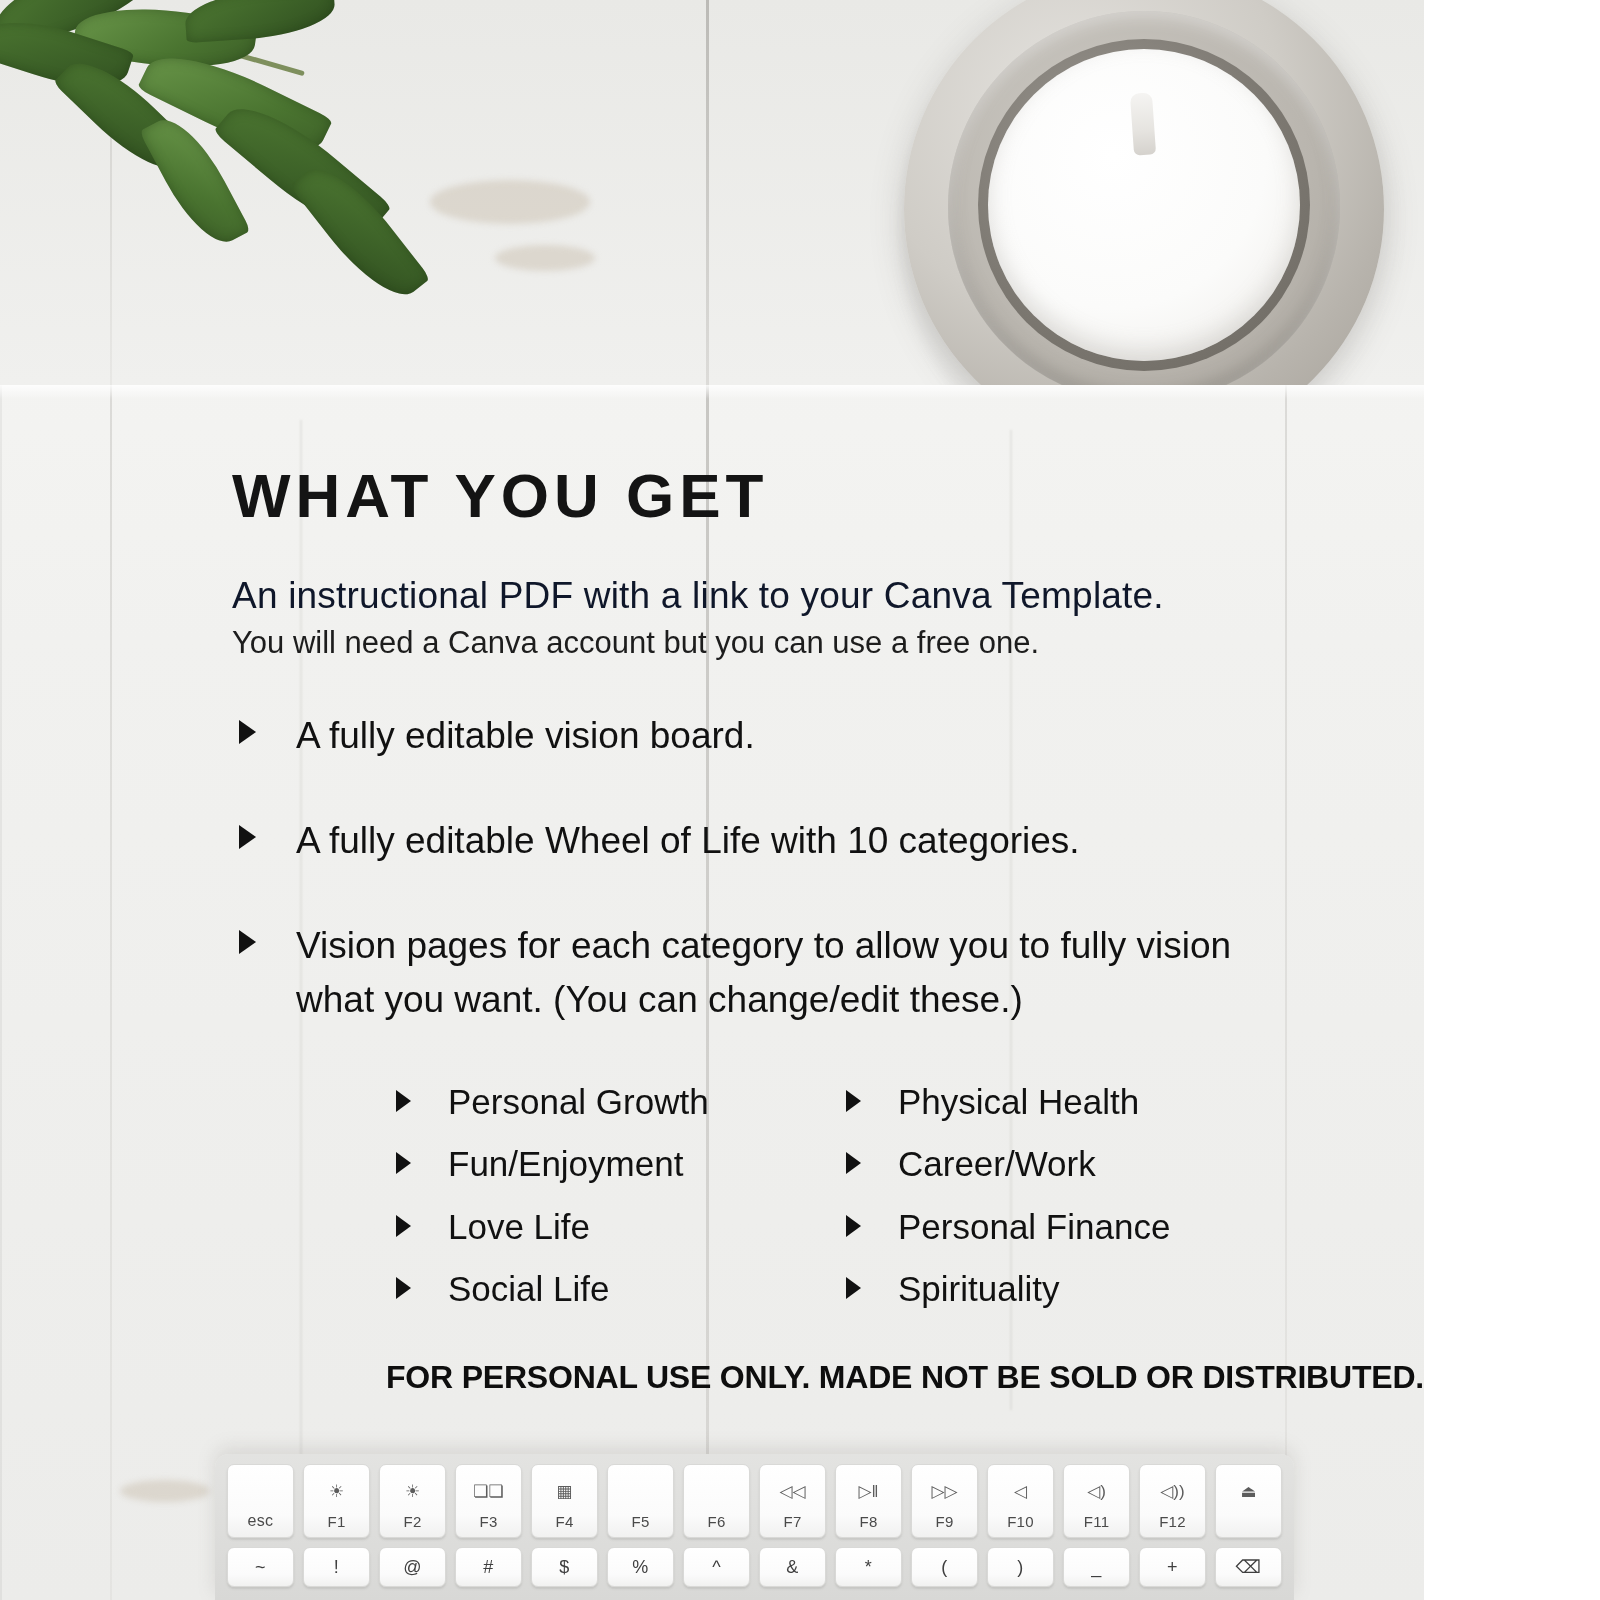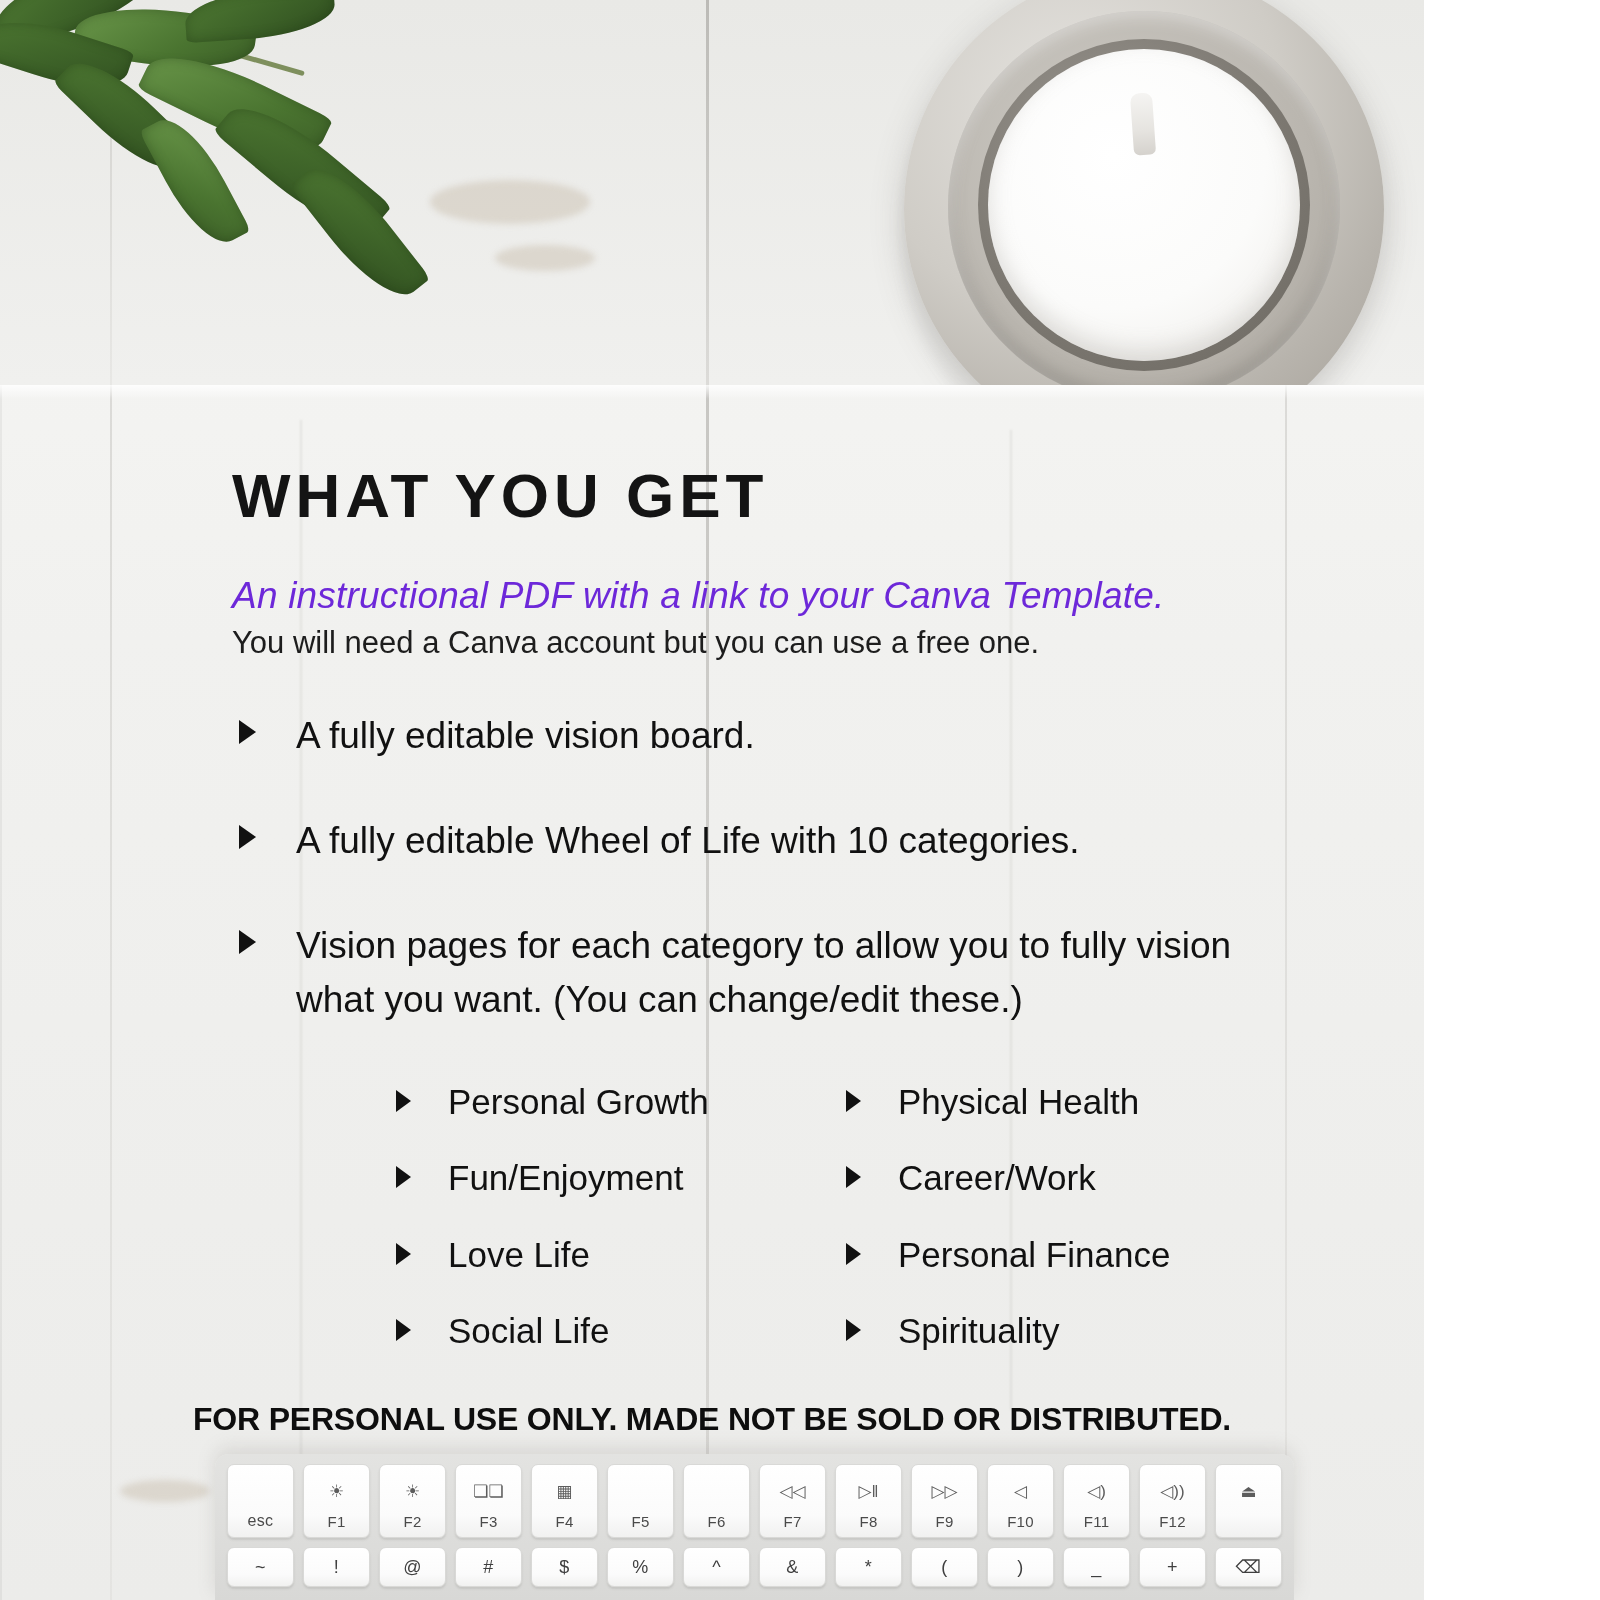--- a/index.html
+++ b/index.html
@@ -160,9 +160,8 @@
   .lead {
     margin: 44px 0 0 232px;
     font-size: 37px;
-    color: #6d28d9;
+    color: #0f172a;
     letter-spacing: 0.2px;
-    font-style: italic;
   }
   .lead-sub {
     margin: 8px 0 0 232px;

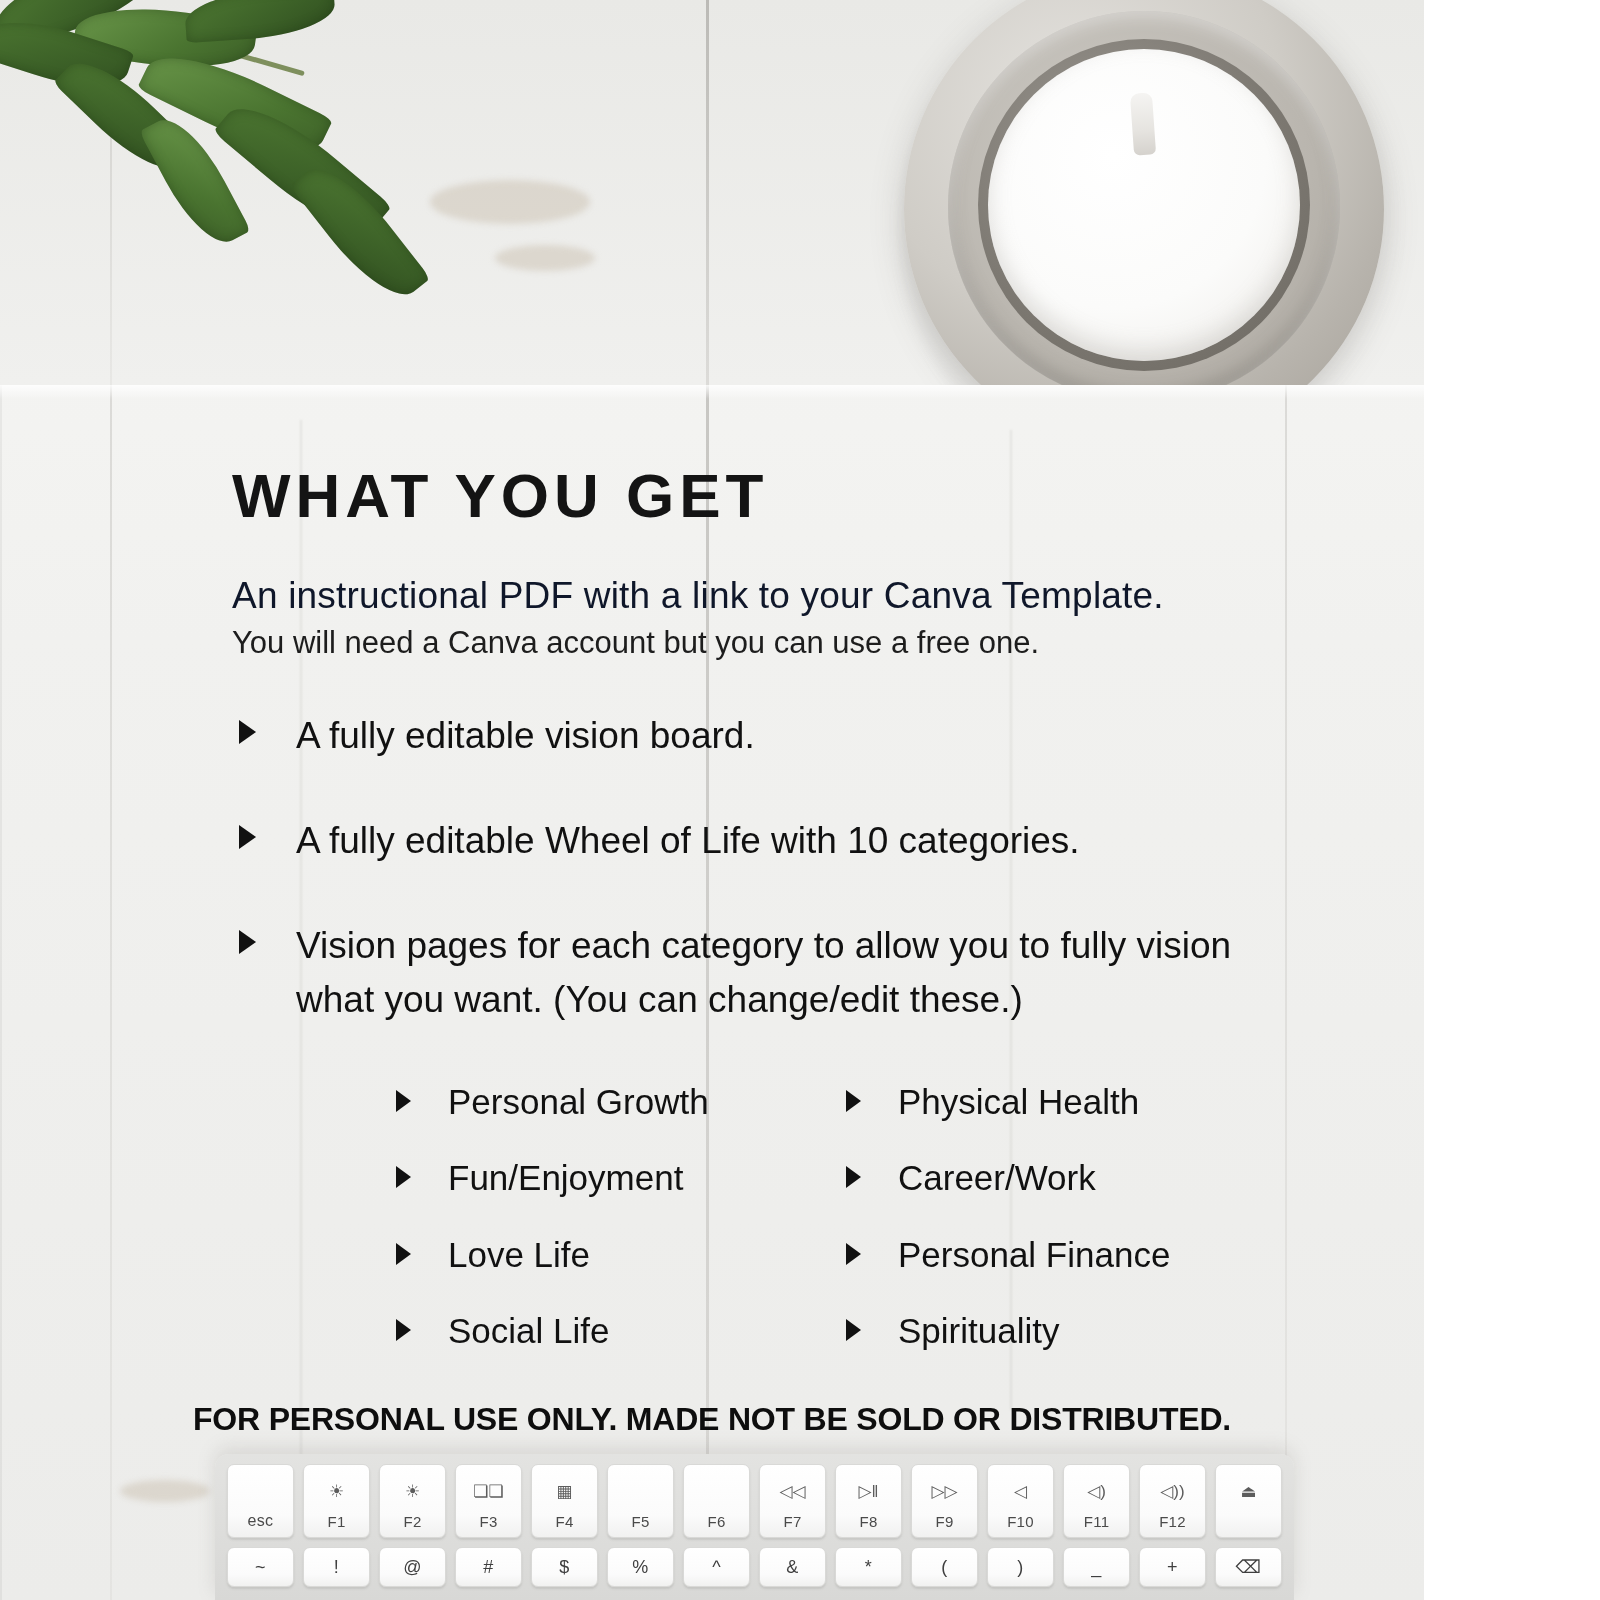--- a/index.html
+++ b/index.html
@@ -195,7 +195,7 @@
     margin: 18px 0 0 396px;
     display: grid;
     grid-template-columns: 450px auto;
-    row-gap: 28px;
+    row-gap: 14px;
   }
   .cat {
     position: relative;

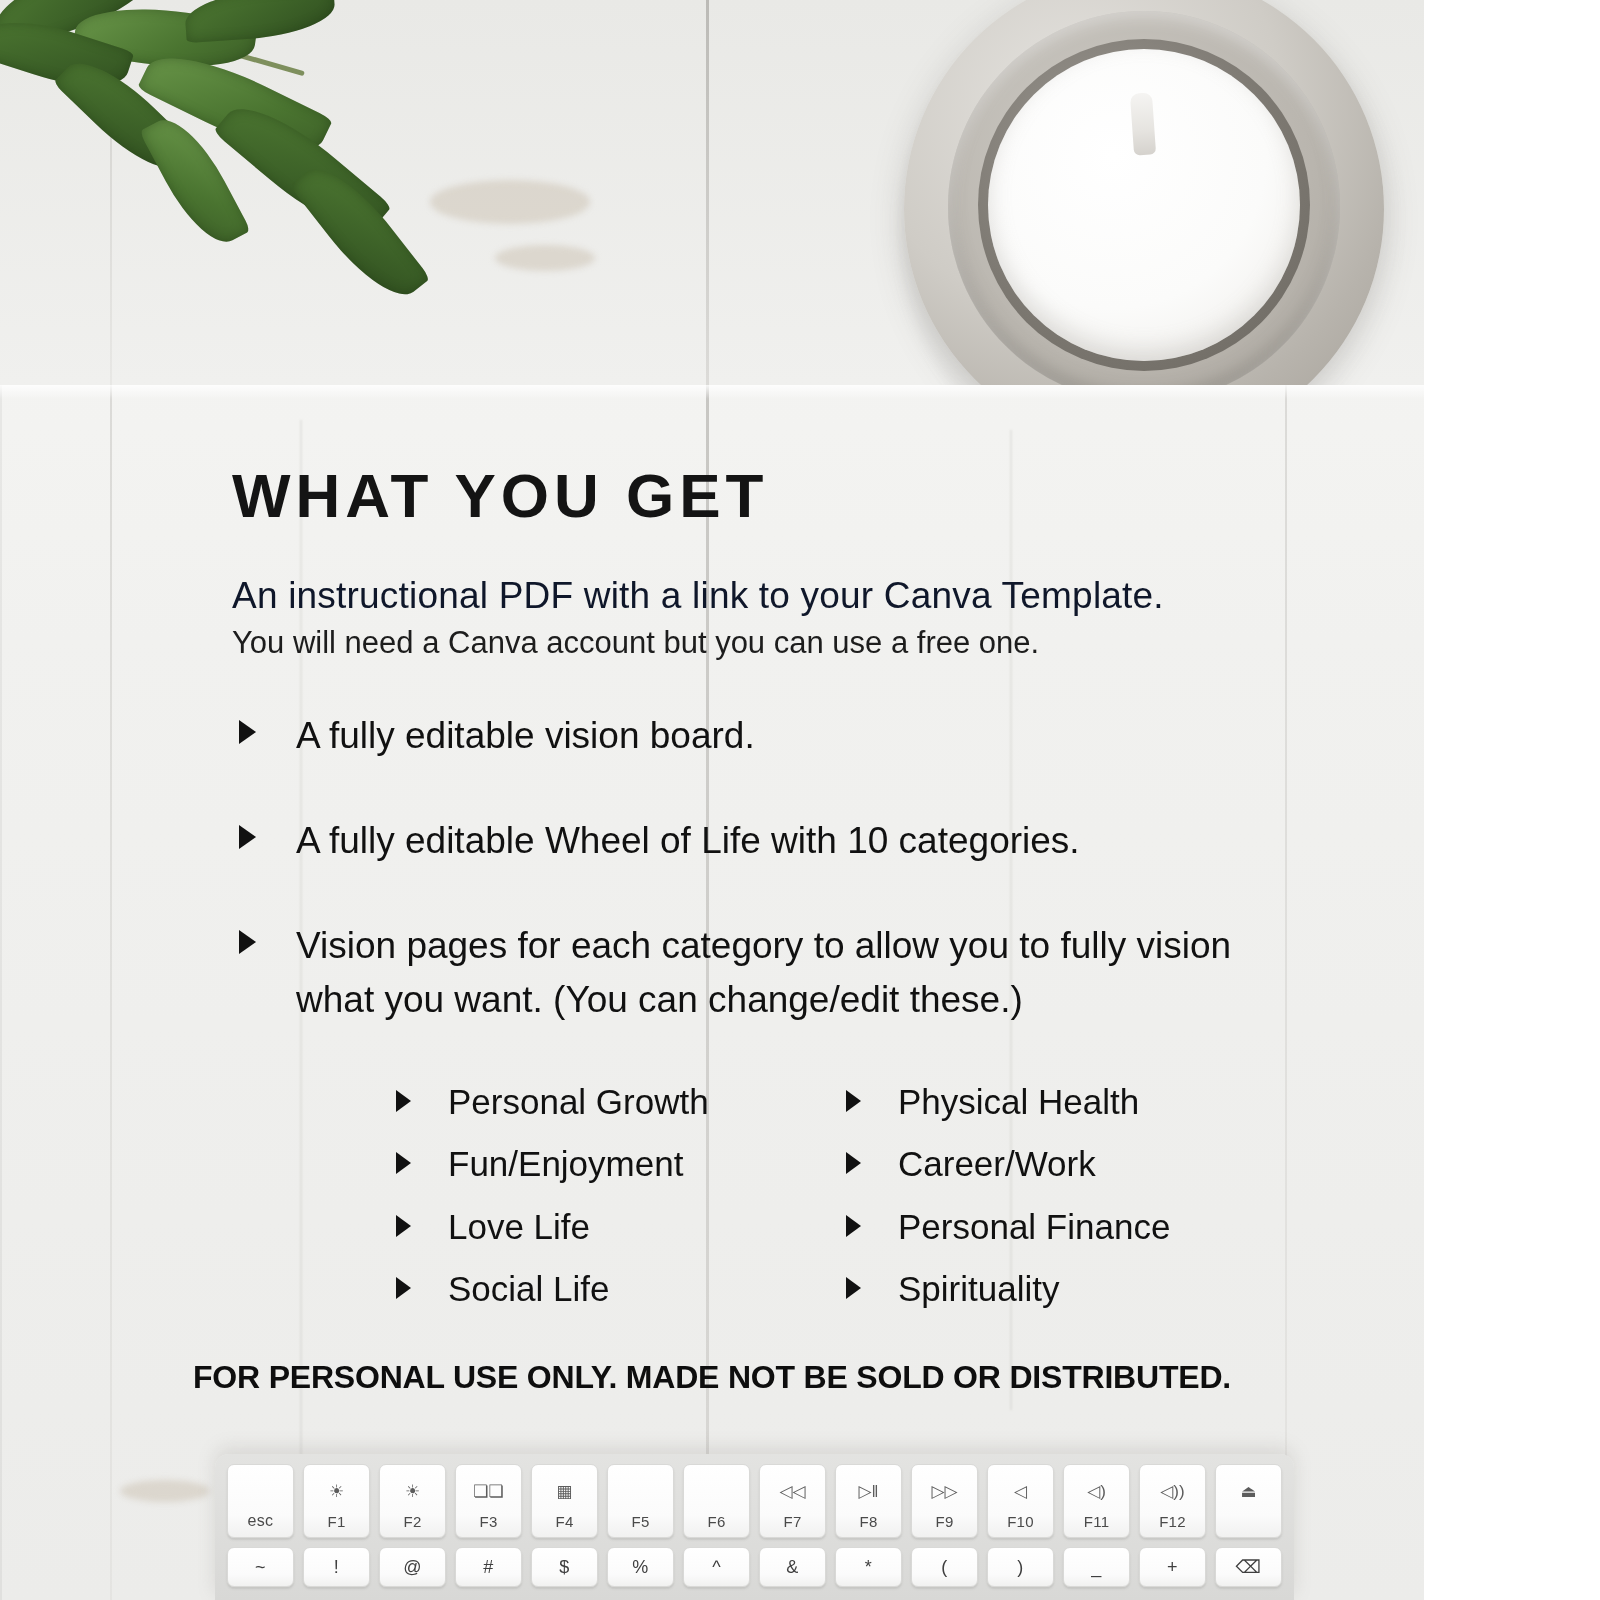--- a/index.html
+++ b/index.html
@@ -216,7 +216,7 @@
 
   .footer-note {
     margin: 46px 0 0 0;
-    text-align: center;
+    text-align: right;
     font-size: 32px;
     font-weight: 700;
     letter-spacing: -0.2px;

